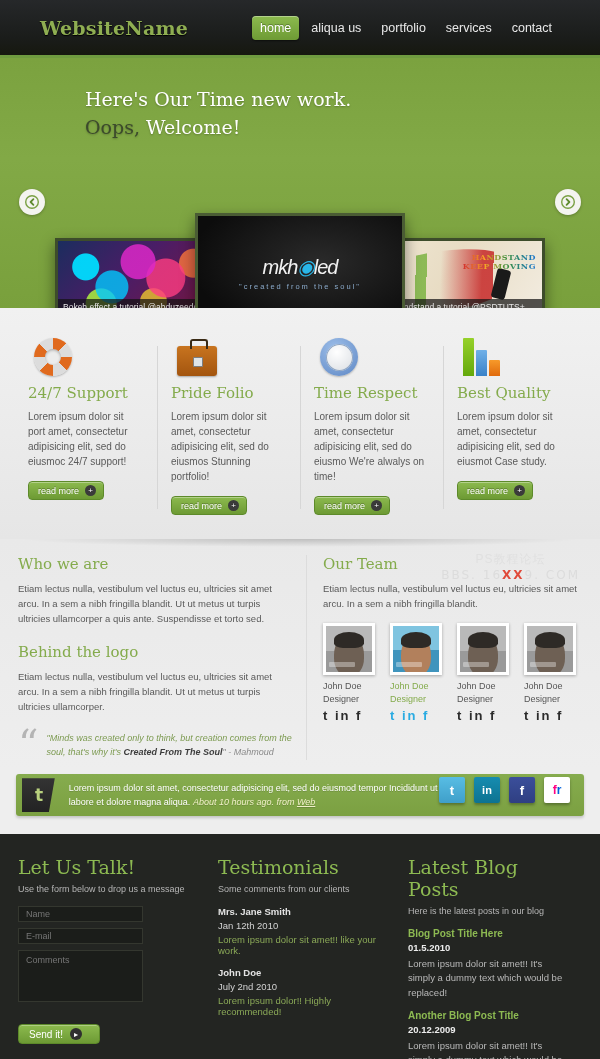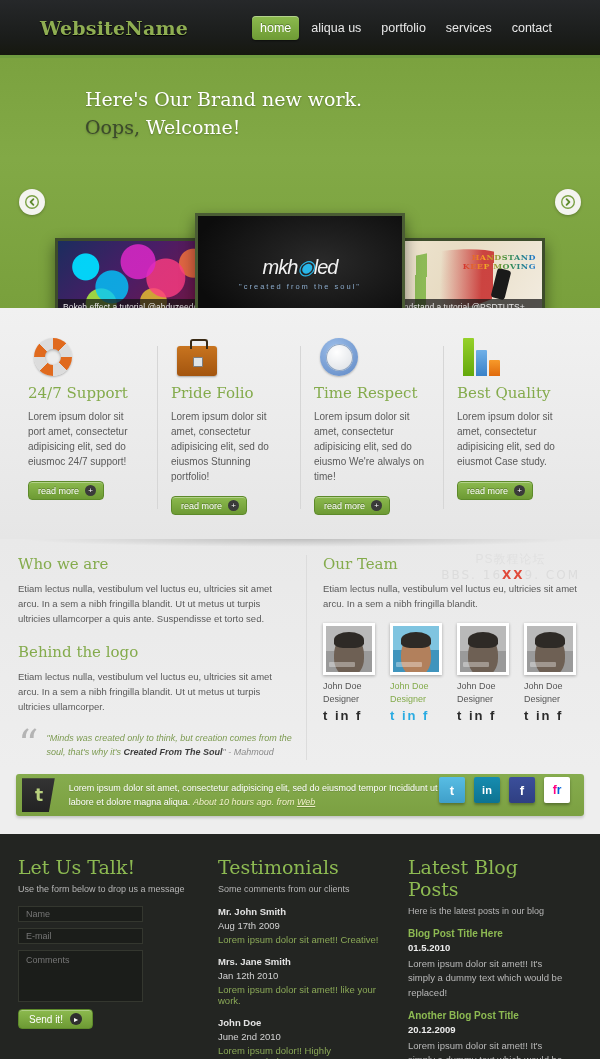--- a/index.html
+++ b/index.html
@@ -375,7 +375,7 @@
 
   <div class="hero">
     <div class="hero-title">
-      <div>Here's Our Brand new work.</div>
+      <div>Here's Our Time new work.</div>
       <div><span class="t2">Oops,</span><span class="t2b"> Welcome!</span></div>
     </div>
 

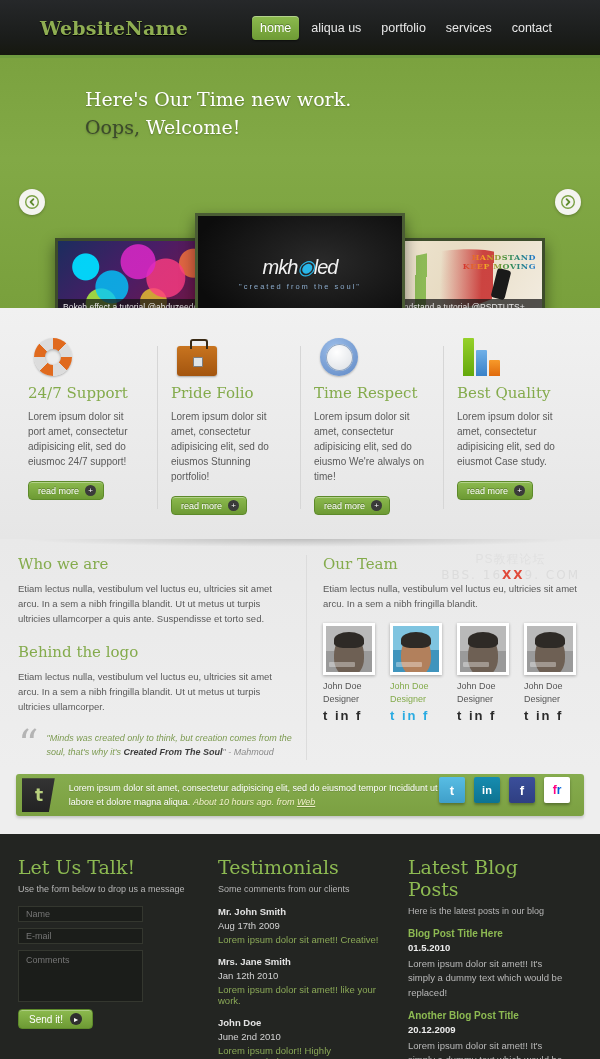--- a/index.html
+++ b/index.html
@@ -583,11 +583,6 @@
       <div class="f-head">Testimonials</div>
       <div class="f-sub">Some comments from our clients</div>
       <div class="t-item">
-        <div class="t-name">Mr.  John Smith</div>
-        <div class="t-date">Aug 17th 2009</div>
-        <div class="t-quote">Lorem ipsum dolor sit amet!! Creative!</div>
-      </div>
-      <div class="t-item">
         <div class="t-name">Mrs.  Jane Smith</div>
         <div class="t-date">Jan 12th 2010</div>
         <div class="t-quote">Lorem ipsum dolor sit amet!! like your work.</div>

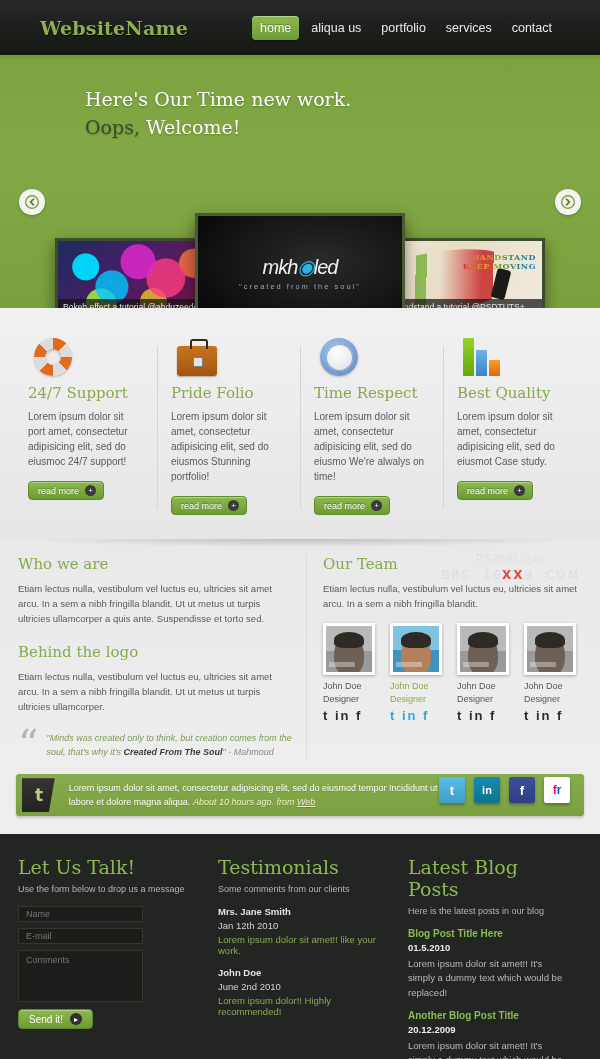--- a/index.html
+++ b/index.html
@@ -589,7 +589,7 @@
       </div>
       <div class="t-item">
         <div class="t-name">John Doe</div>
-        <div class="t-date">June 2nd 2010</div>
+        <div class="t-date">July 2nd 2010</div>
         <div class="t-quote">Lorem ipsum dolor!! Highly recommended!</div>
       </div>
     </div>

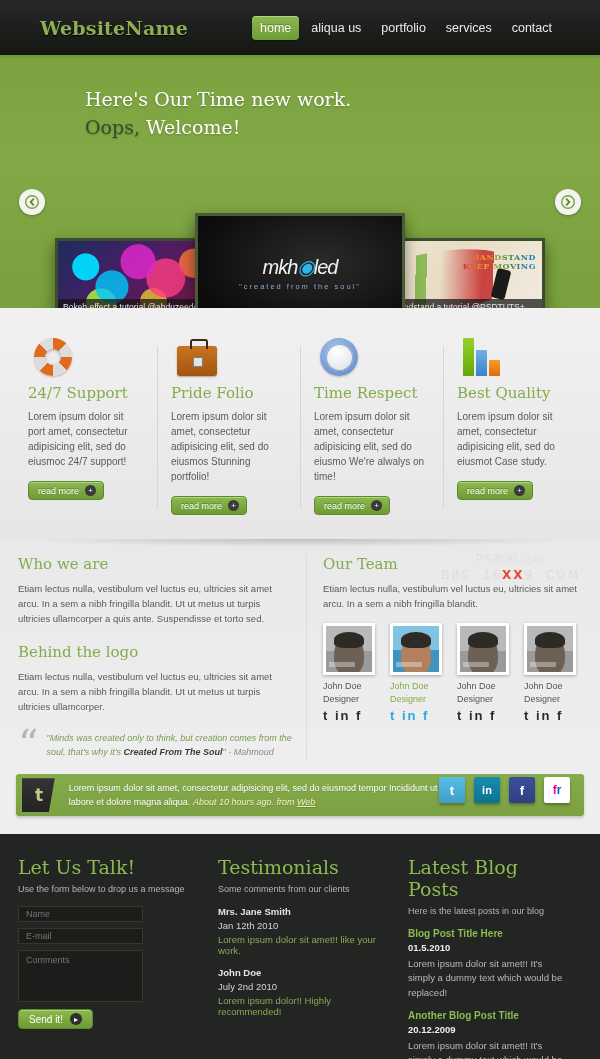--- a/index.html
+++ b/index.html
@@ -341,8 +341,8 @@
     display: inline-flex; align-items: center; gap: 7px;
     background: linear-gradient(#8cba4e, #6d9a34);
     border: 1px solid #5d8a2a; border-radius: 4px;
-    padding: 3px 10px 3px 10px;
-    color: #fff; font-size: 10px; margin-top: 1px;
+    padding: 3px 17px 3px 10px;
+    color: #fff; font-size: 10px; margin-top: 16px;
     box-shadow: inset 0 1px 0 rgba(255,255,255,.3);
     cursor: pointer;
   }

